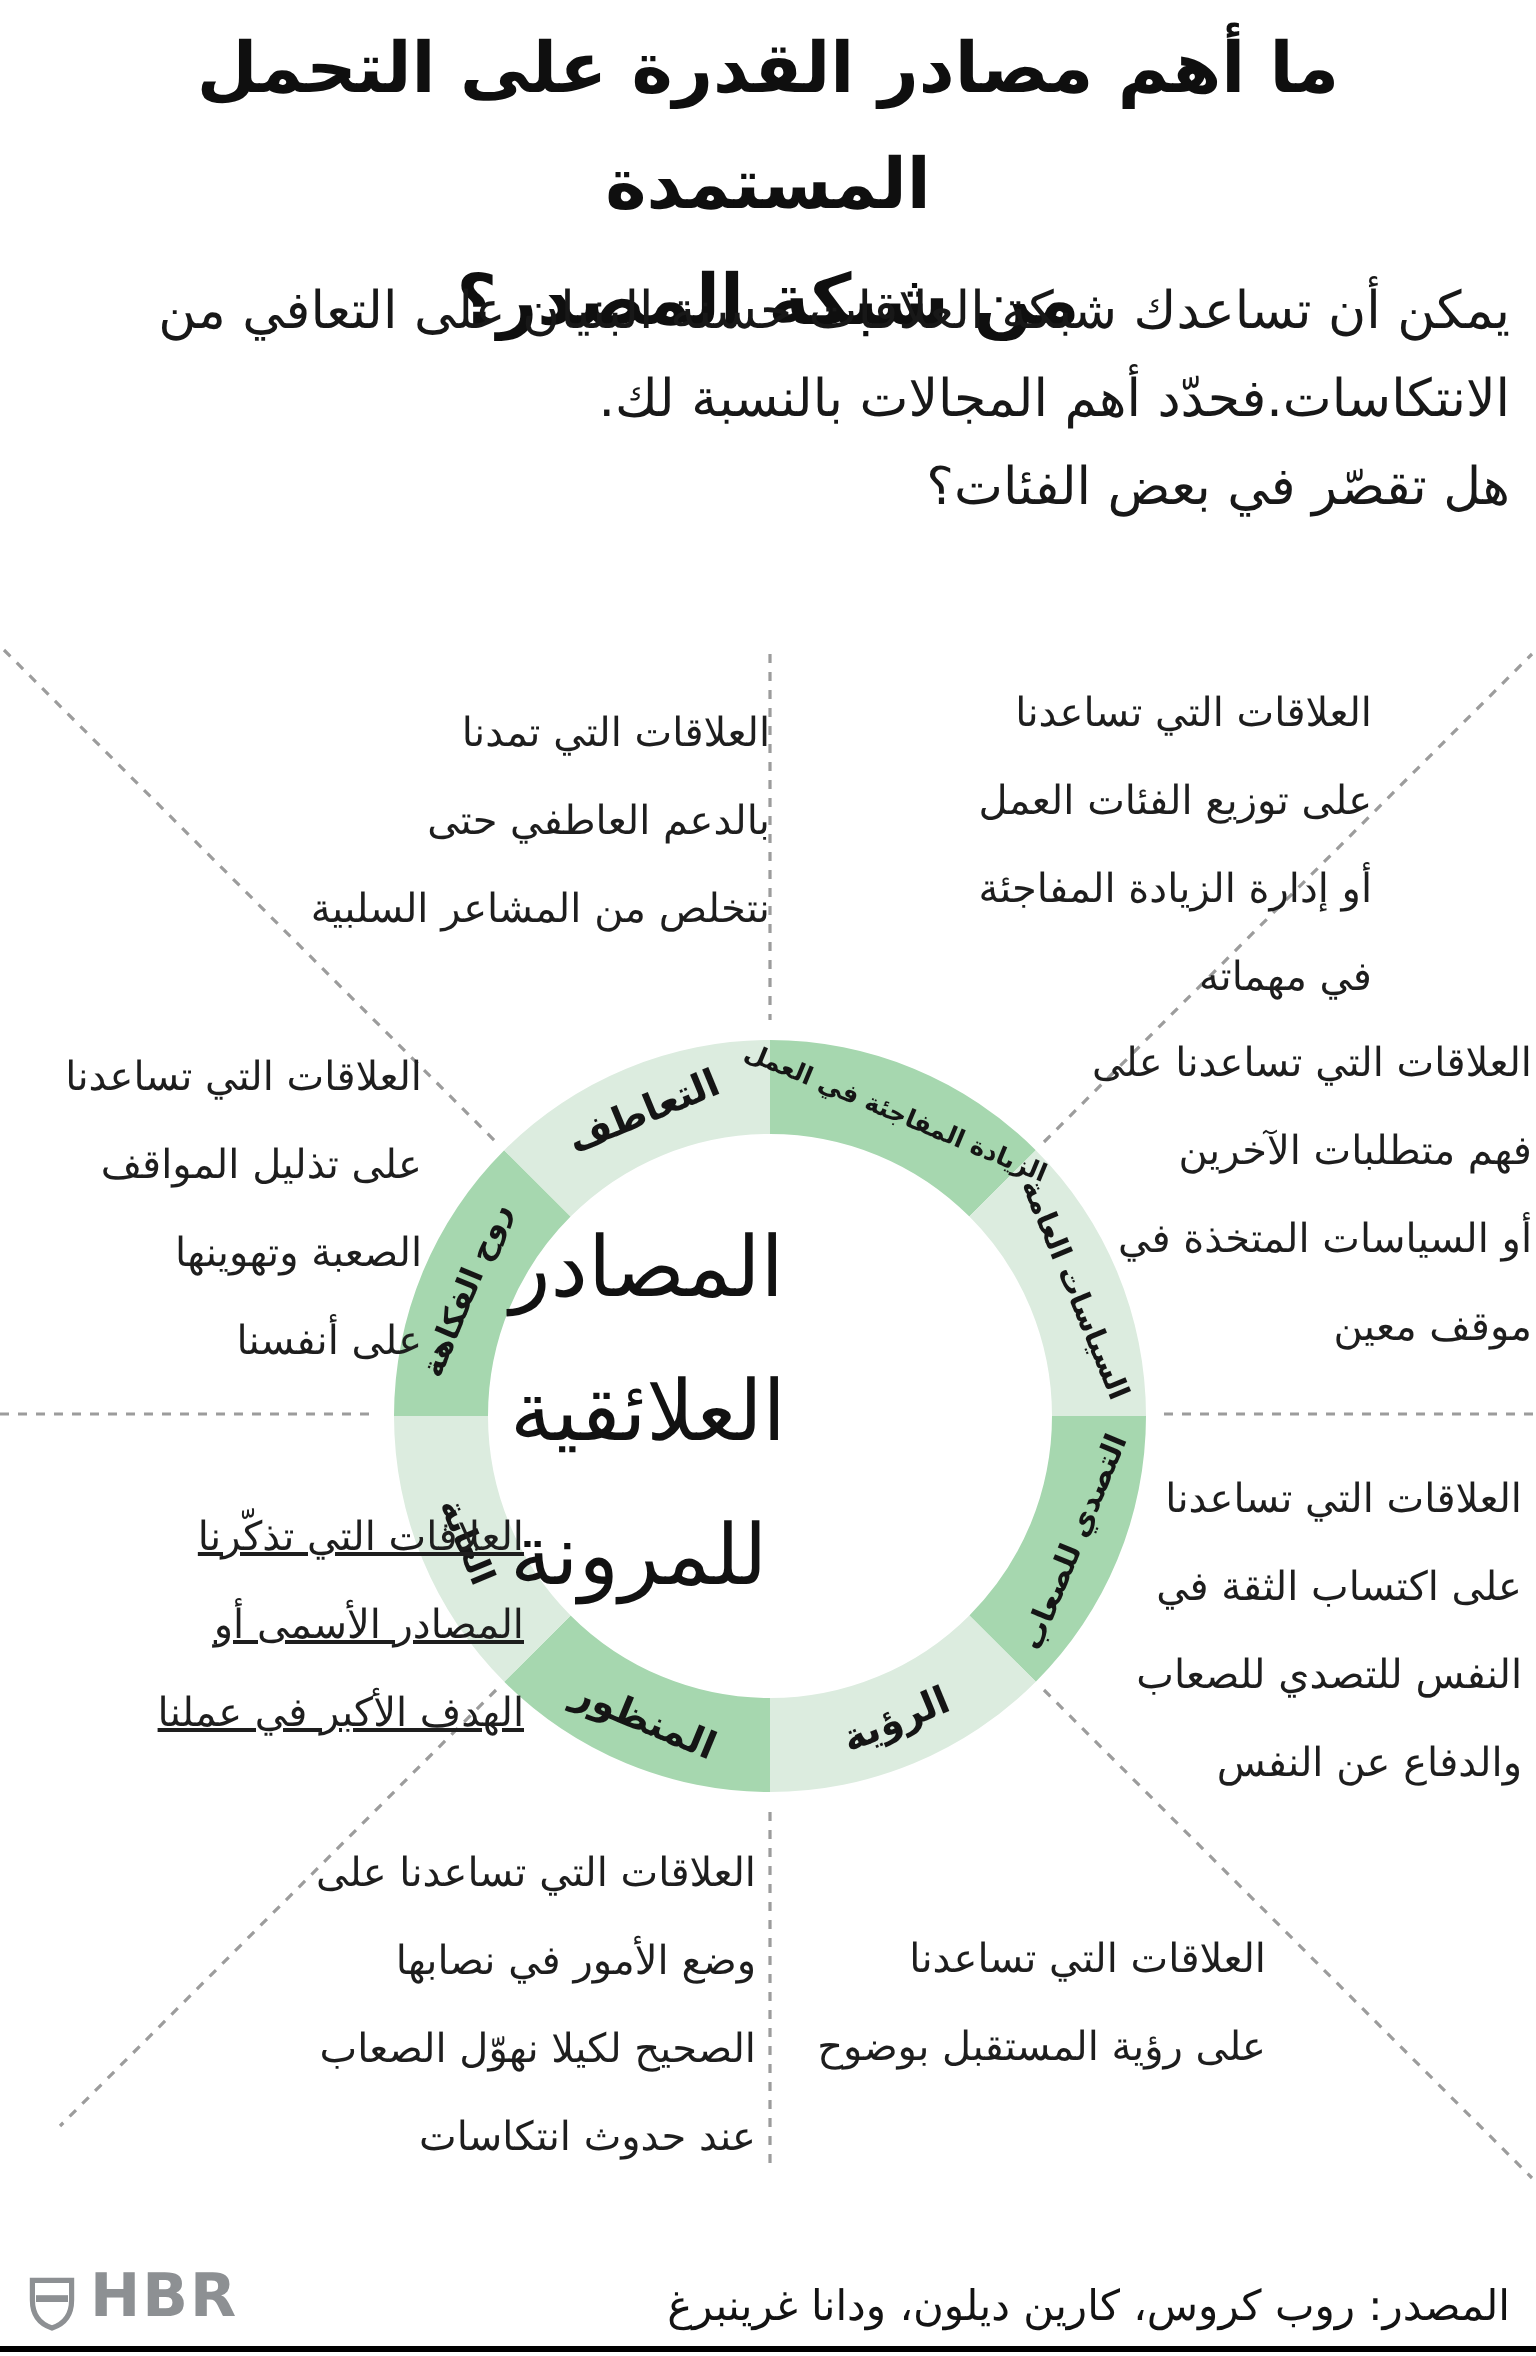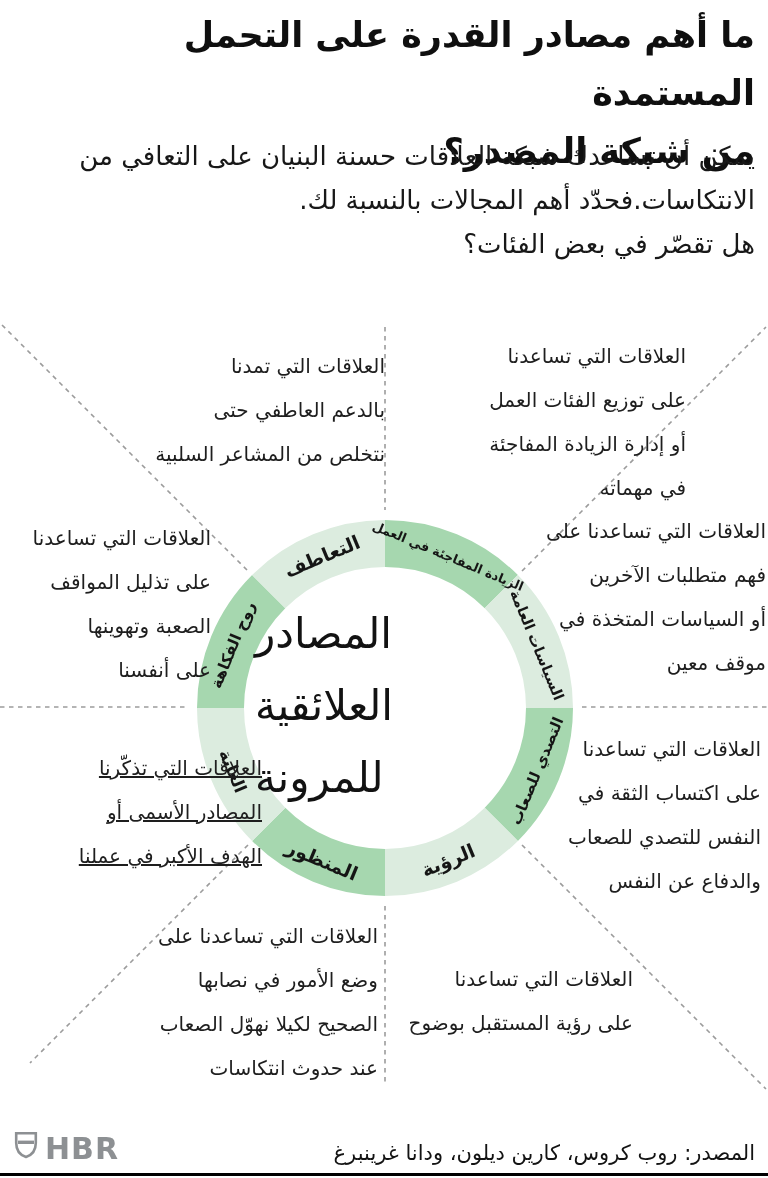--- a/index.html
+++ b/index.html
@@ -5,7 +5,7 @@
   html,body{margin:0;padding:0;background:#fff;}
   body{width:768px;height:1178px;position:relative;overflow:hidden;
        font-family:"DejaVu Sans",sans-serif;direction:rtl;}
-  .title{position:absolute;top:6px;right:13px;left:13px;text-align:right;
+  .title{position:absolute;top:6px;right:13px;left:13px;text-align:center;
          font-size:35px;font-weight:bold;line-height:58px;color:#0f0f0f;letter-spacing:0;}
   .subtitle{position:absolute;top:134px;right:13px;left:13px;text-align:right;
             font-size:26px;font-weight:normal;line-height:44px;color:#181818;}

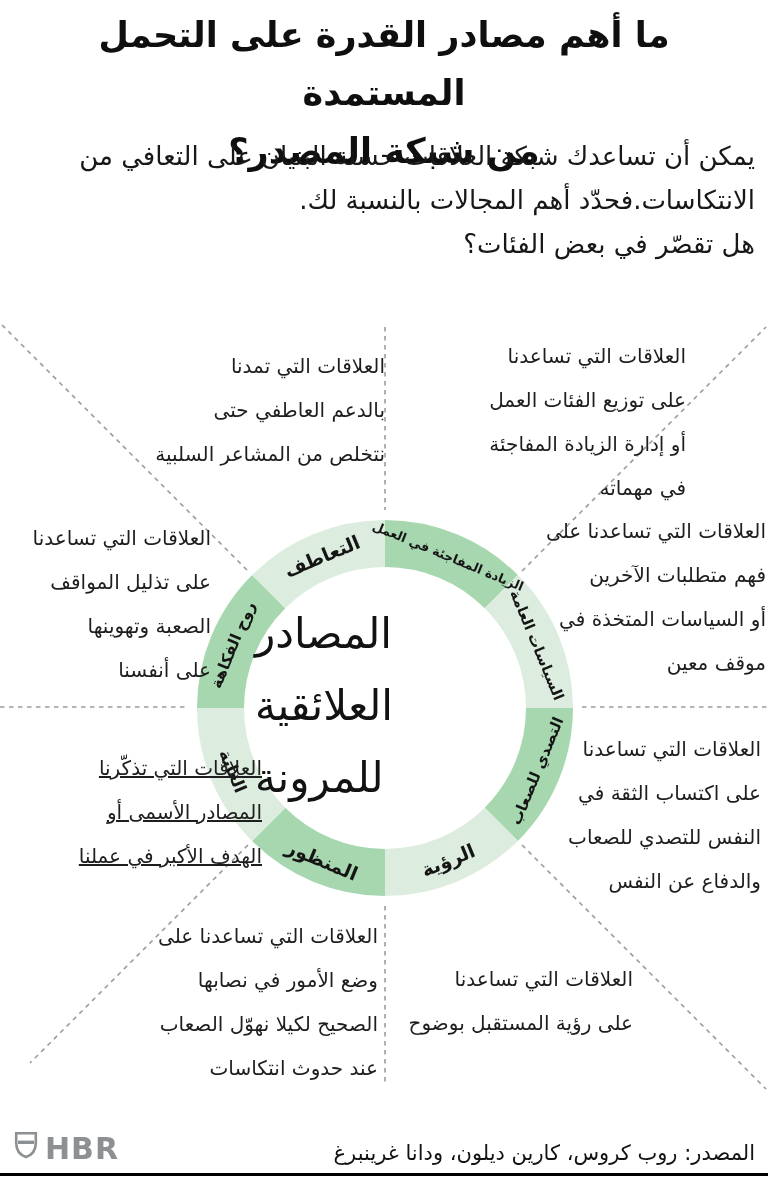--- a/index.html
+++ b/index.html
@@ -23,7 +23,7 @@
   .pos-mid-left{left:46px;top:746px;width:216px;text-decoration:underline;}
   .pos-bottom-left{left:162px;top:914px;width:216px;}
   .pos-bottom-right{left:417px;top:957px;width:216px;}
-  .footer-logo{position:absolute;left:14px;top:1131px;display:flex;align-items:flex-start;
+  .footer-logo{position:absolute;left:14px;top:1131px;display:flex;align-items:flex-end;
                gap:7px;color:#8d9093;direction:ltr;}
   .footer-logo .hbr-text{font-size:30px;font-weight:900;letter-spacing:1px;}
   .footer-source{position:absolute;right:13px;top:1138px;font-size:21px;color:#131313;line-height:30px;}

